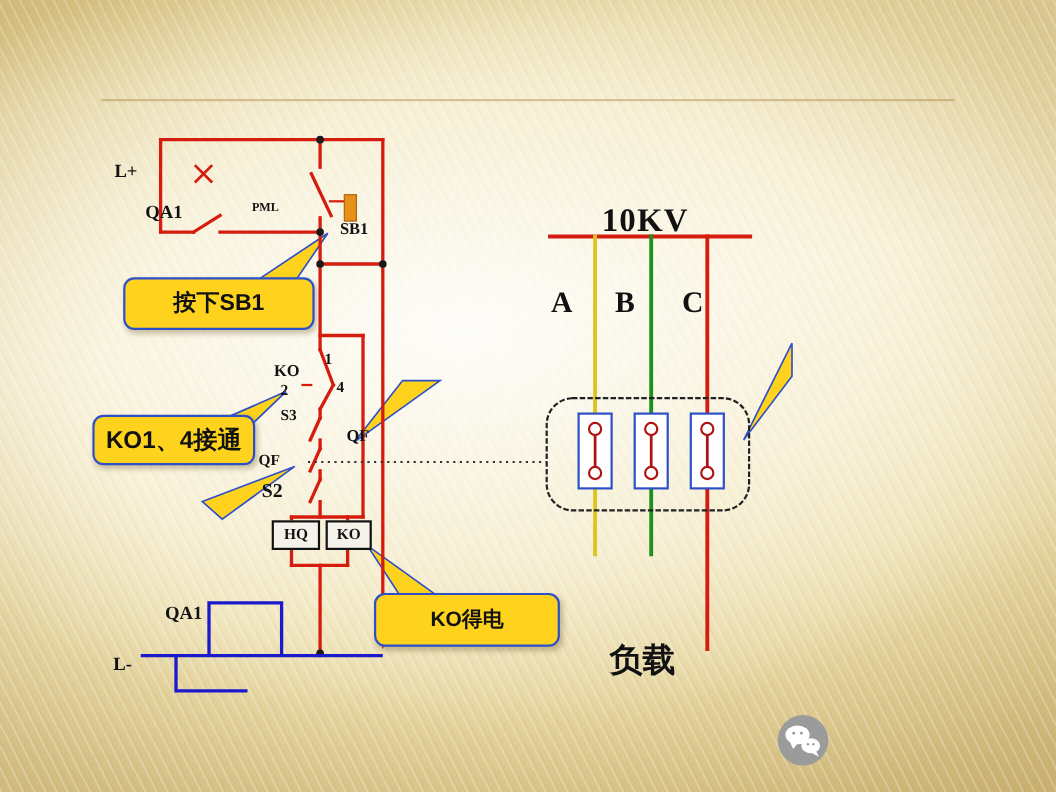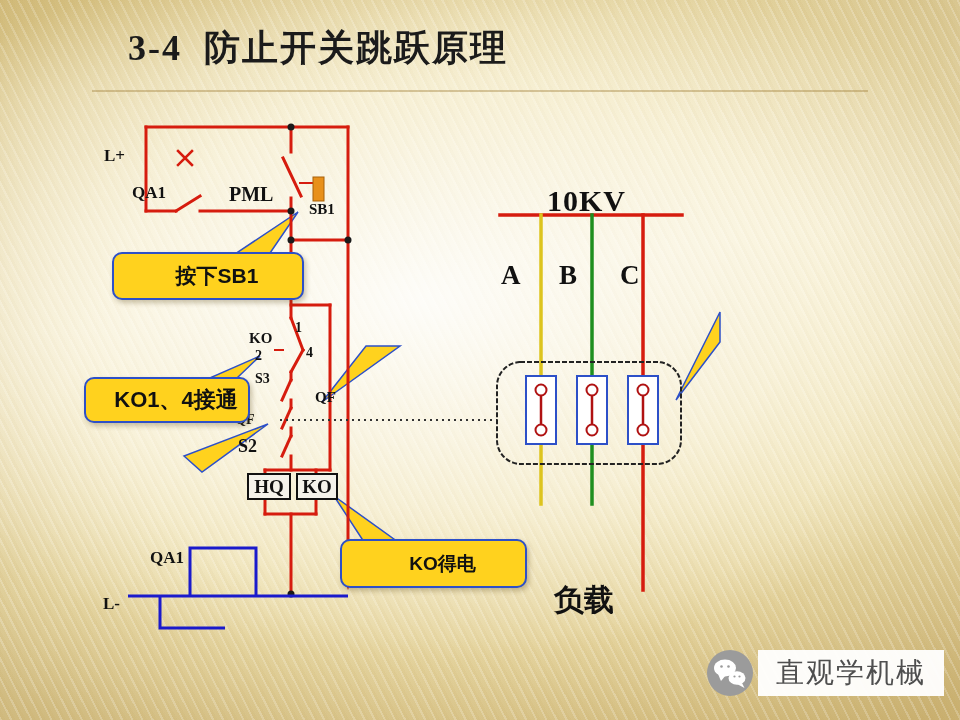--- a/index.html
+++ b/index.html
@@ -35,7 +35,6 @@
 <div class="slide">
   <div class="bg"></div>
 
-  <div class="title">3-4  防止开关跳跃原理</div>
   <div class="rule"></div>
 
   <svg class="wires" width="960" height="720" viewBox="0 0 960 720">

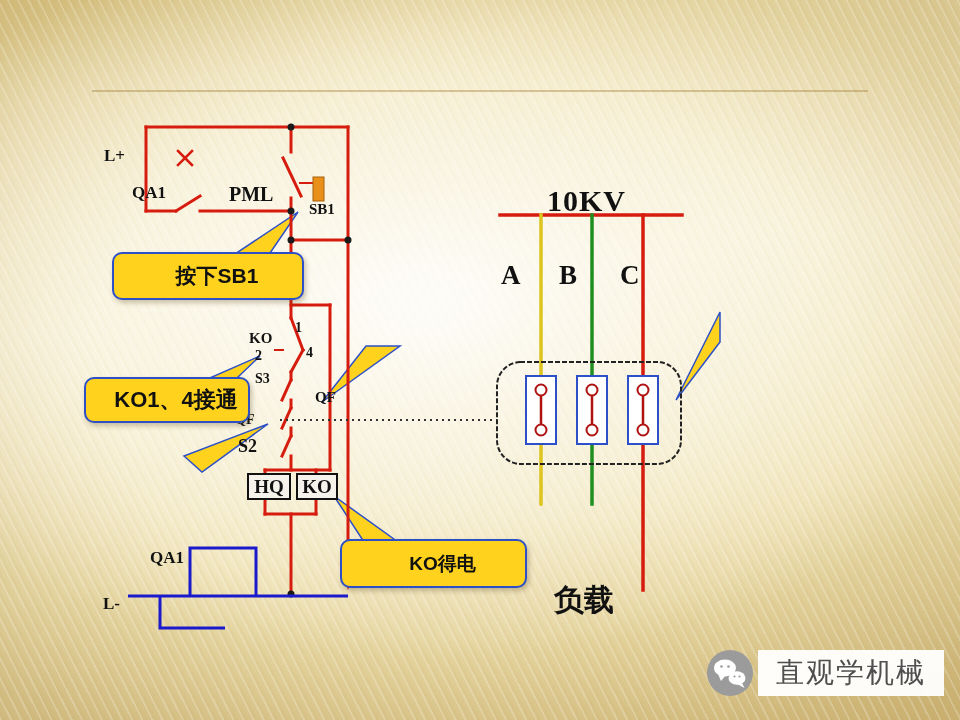--- a/index.html
+++ b/index.html
@@ -129,7 +129,7 @@
 
   <div class="lbl" style="left:104px;top:146px;font-size:17px;">L+</div>
   <div class="lbl" style="left:132px;top:183px;font-size:17px;">QA1</div>
-  <div class="lbl" style="left:229px;top:183px;font-size:20px;">PML</div>
+  <div class="lbl" style="left:229px;top:183px;font-size:11px;">PML</div>
   <div class="lbl" style="left:309px;top:201px;font-size:15px;">SB1</div>
   <div class="lbl" style="left:249px;top:330px;font-size:15px;">KO</div>
   <div class="lbl" style="left:295px;top:320px;font-size:14px;">1</div>

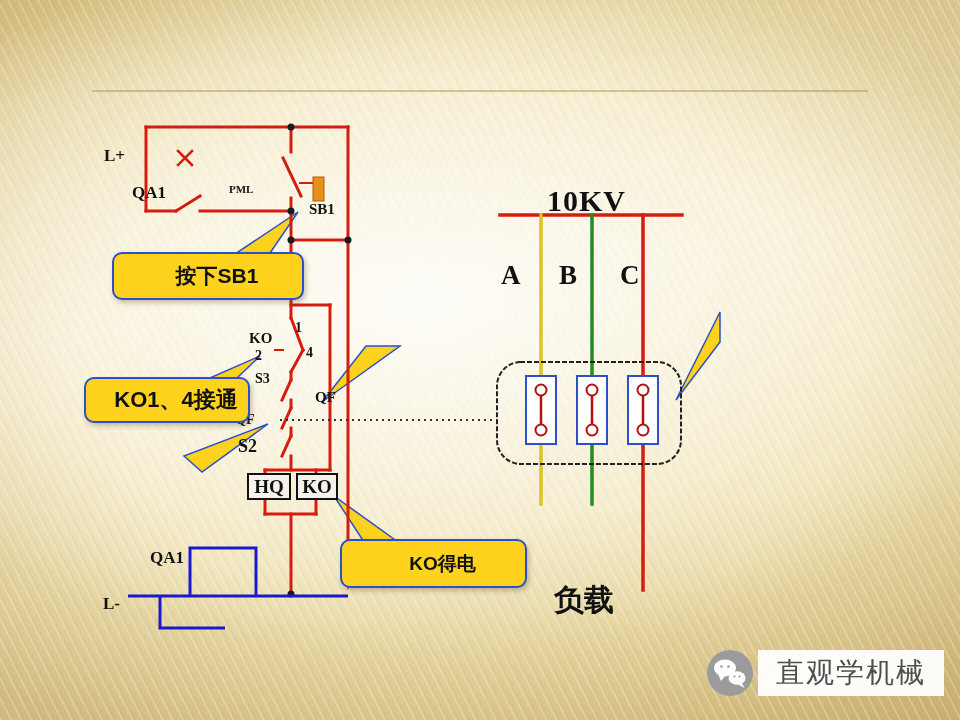--- a/index.html
+++ b/index.html
@@ -23,7 +23,7 @@
   .callout{position:absolute;background:#ffd21e;border:2px solid #2d50c8;border-radius:10px;
            display:flex;flex-direction:column;align-items:center;justify-content:center;
            font-weight:bold;color:#111;text-align:center;line-height:1.25;
-           box-shadow:2px 3px 5px rgba(90,70,20,0.30);padding-left:18px;}
+           box-shadow:2px 3px 5px rgba(90,70,20,0.30);}
   .watermark{position:absolute;left:706px;top:646px;width:238px;height:54px;display:flex;align-items:center;}
   .wm-panel{background:rgba(255,255,255,0.95);height:46px;flex:1;margin-left:4px;
             display:flex;align-items:center;justify-content:center;}

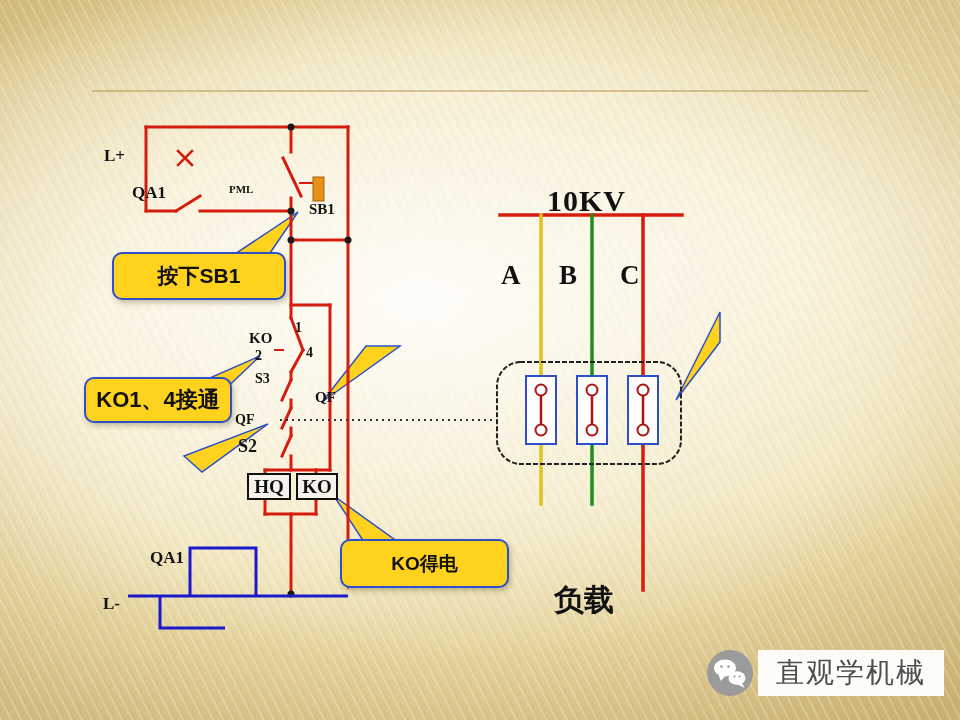--- a/index.html
+++ b/index.html
@@ -18,7 +18,7 @@
   svg.wires{position:absolute;left:0;top:0;}
   .lbl{position:absolute;font-family:"Liberation Serif",serif;font-weight:bold;color:#111;white-space:nowrap;}
   .coilbox{position:absolute;border:2px solid #111;background:#f4f2ea;
-           font-family:"Liberation Serif",serif;font-weight:bold;font-size:19px;color:#111;
+           font-family:"Liberation Serif",serif;font-weight:bold;font-size:14px;color:#111;
            display:flex;align-items:center;justify-content:center;text-align:center;}
   .callout{position:absolute;background:#ffd21e;border:2px solid #2d50c8;border-radius:10px;
            display:flex;flex-direction:column;align-items:center;justify-content:center;

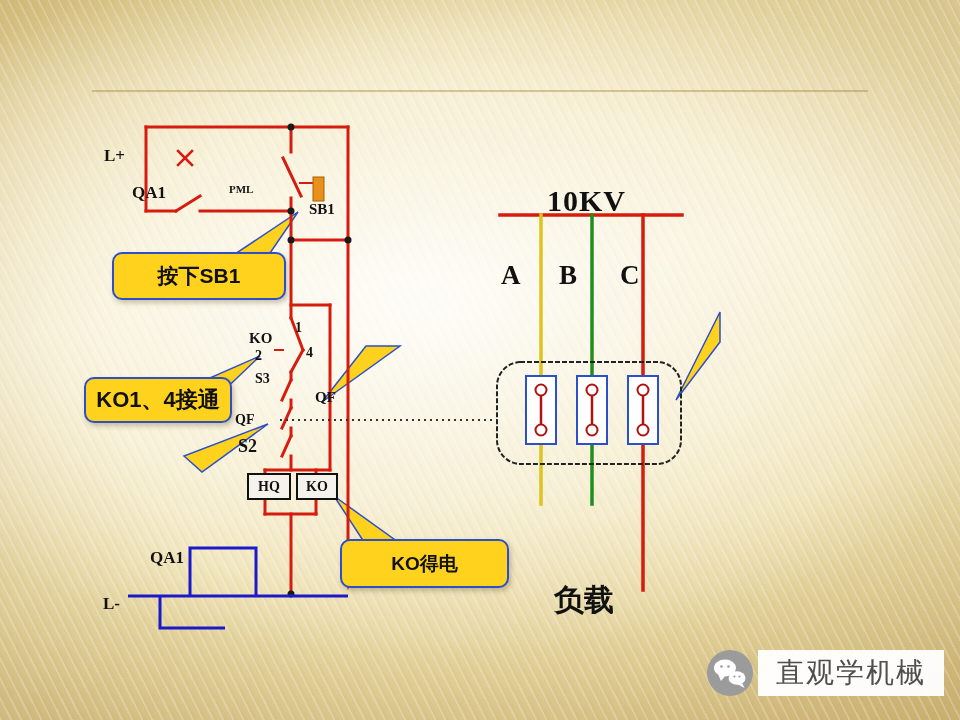--- a/index.html
+++ b/index.html
@@ -173,9 +173,6 @@
       <circle cx="28.5" cy="27.5" r="1.1" fill="#9b9b9b"></circle>
       <circle cx="33.5" cy="27.5" r="1.1" fill="#9b9b9b"></circle>
     </svg>
-    <div class="wm-panel">
-      <span class="wm-text">直观学机械</span>
-    </div>
   </div>
 </div>
 

